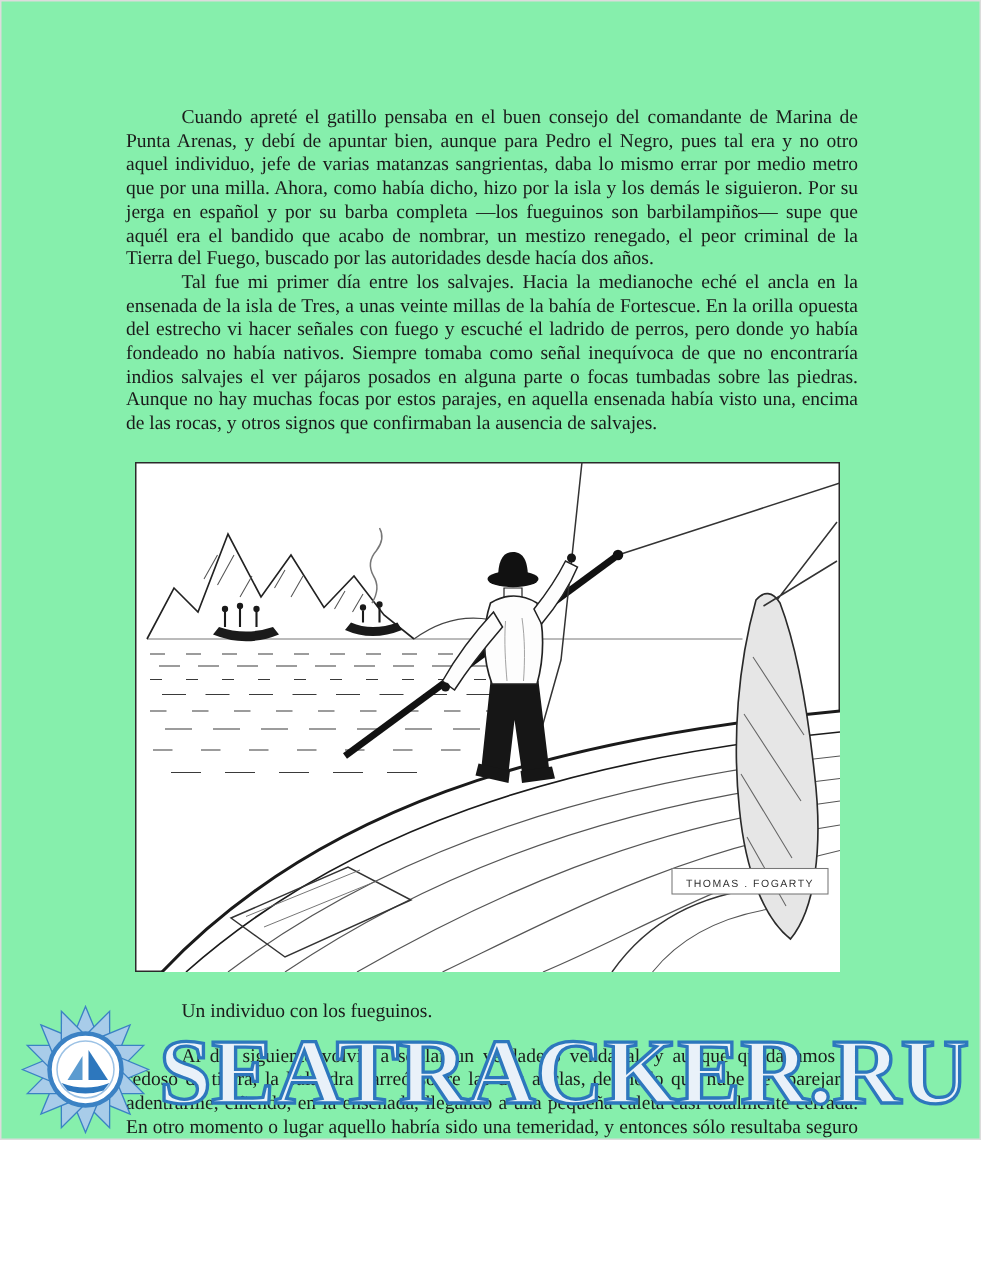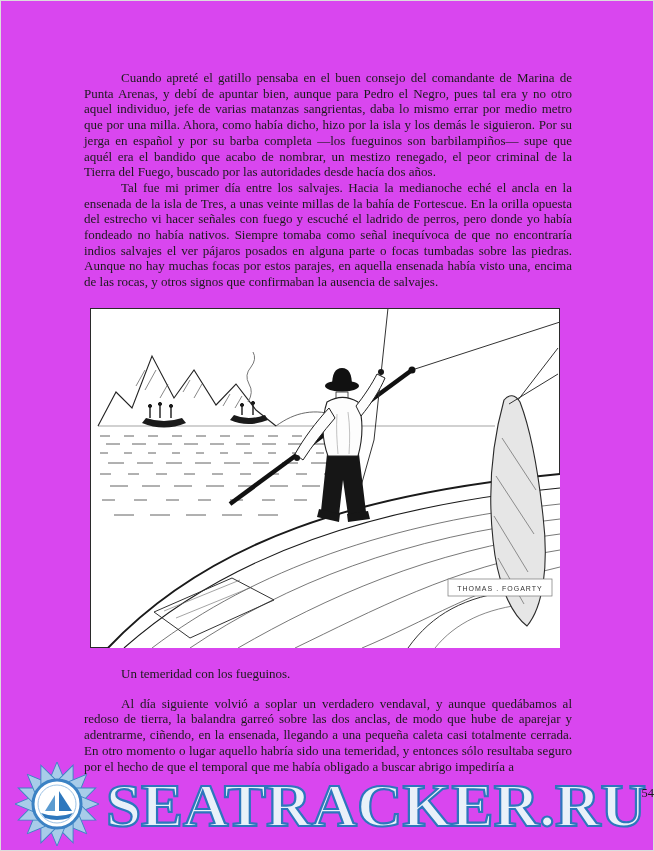--- a/index.html
+++ b/index.html
@@ -4,7 +4,7 @@
 <style>
   html,body{margin:0;padding:0;background:#ffffff;}
   .page{
-    position:relative;width:654px;height:851px;background:#d946ef;
+    position:relative;width:654px;height:760px;background:#86efac;
     font-family:"Liberation Serif", serif;color:#1b1b1b;overflow:hidden;
     box-shadow:inset 0 0 0 1px #dcdcdc;
   }

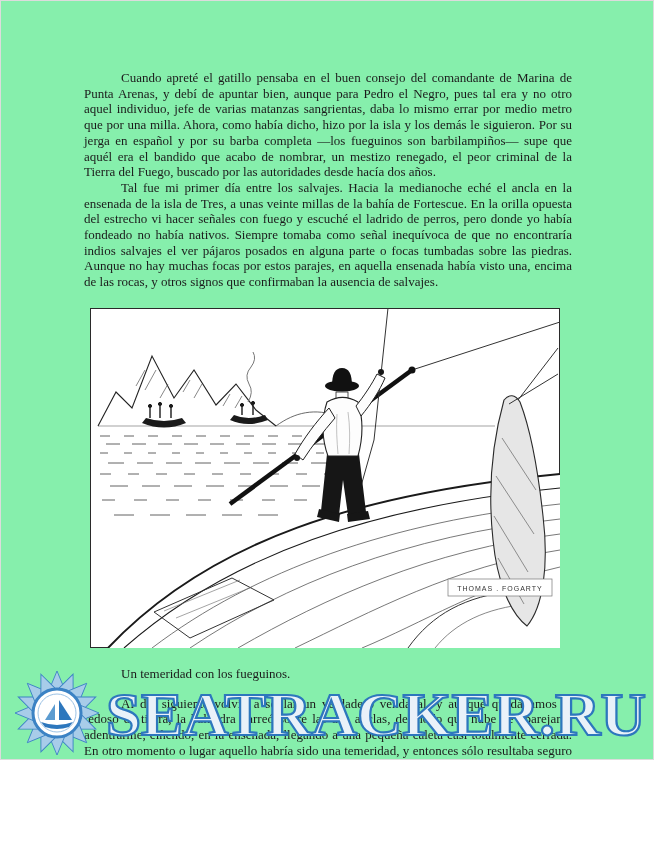--- a/index.html
+++ b/index.html
@@ -121,7 +121,7 @@
   </figure>
 
   <div class="textflow bottom">
-    <p class="caption-line">Un temeridad con los fueguinos.</p>
+    <p class="caption-line">Un individuo con los fueguinos.</p>
     <p class="para">Al día siguiente volvió a soplar un verdadero vendaval, y aunque quedábamos al redoso de tierra, la balandra garreó sobre las dos anclas, de modo que hube de aparejar y adentrarme, ciñendo, en la ensenada, llegando a una pequeña caleta casi totalmente cerrada. En otro momento o lugar aquello habría sido una temeridad, y entonces sólo resultaba seguro por el hecho de que el temporal que me había obligado a buscar abrigo impediría a</p>
   </div>
 

